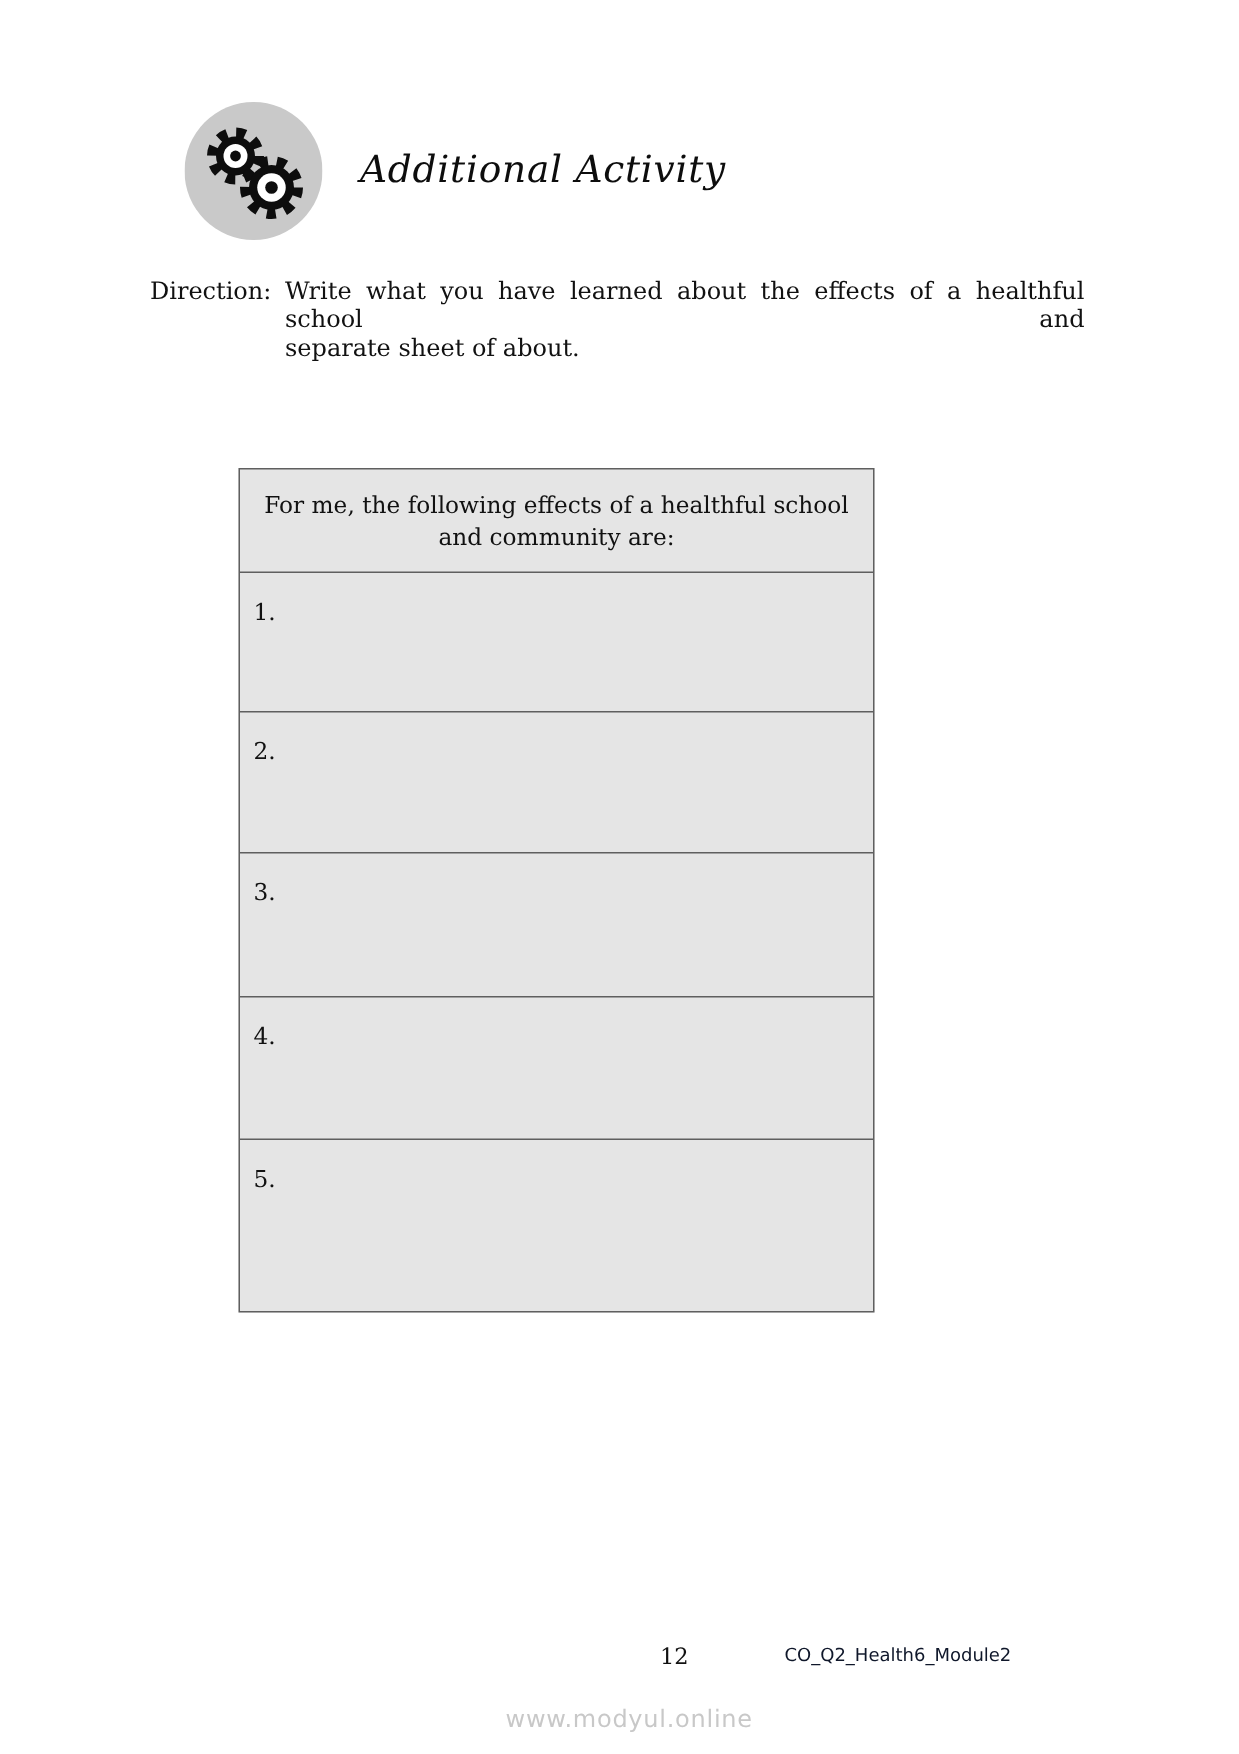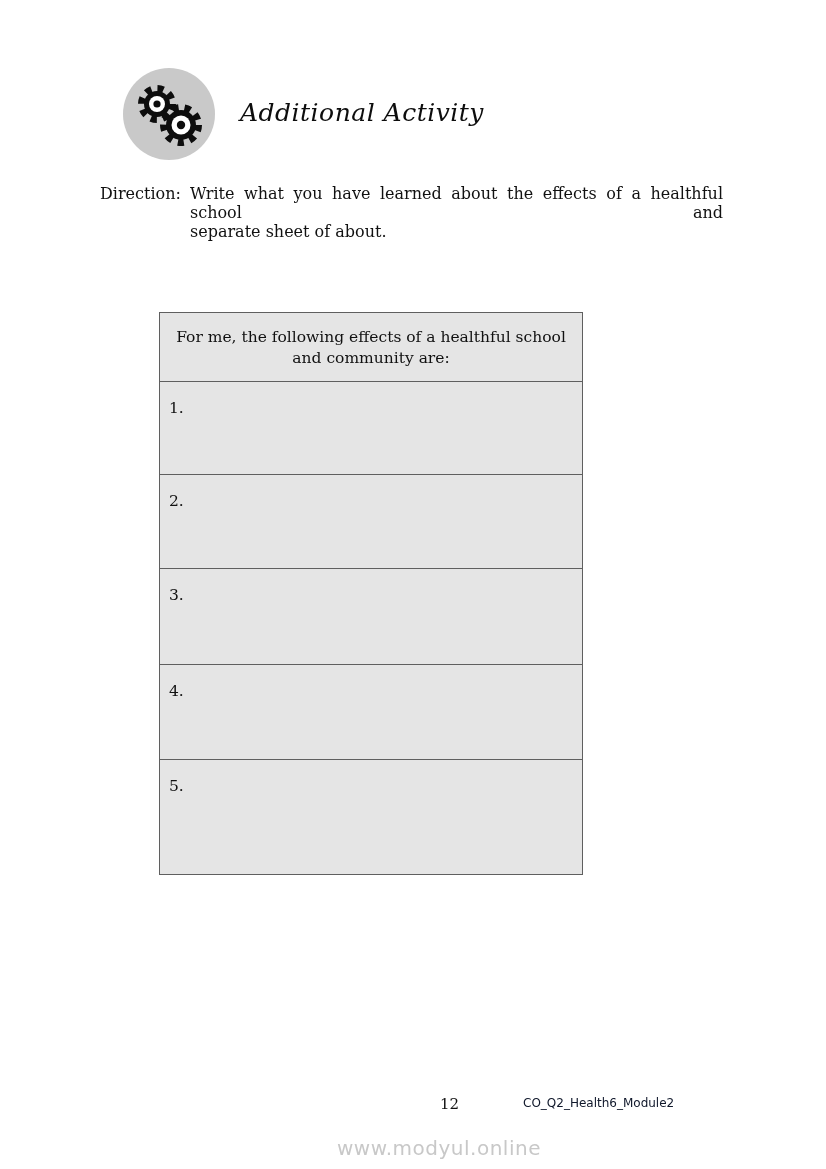--- a/index.html
+++ b/index.html
@@ -109,7 +109,7 @@
     position: absolute;
     left: 337px; top: 1136px;
     font-family: "DejaVu Sans", "Liberation Sans", sans-serif;
-    font-size: 20px;
+    font-size: 16px;
     letter-spacing: 0.5px;
     color: var(--watermark, #c8c8c8);
     white-space: nowrap;

